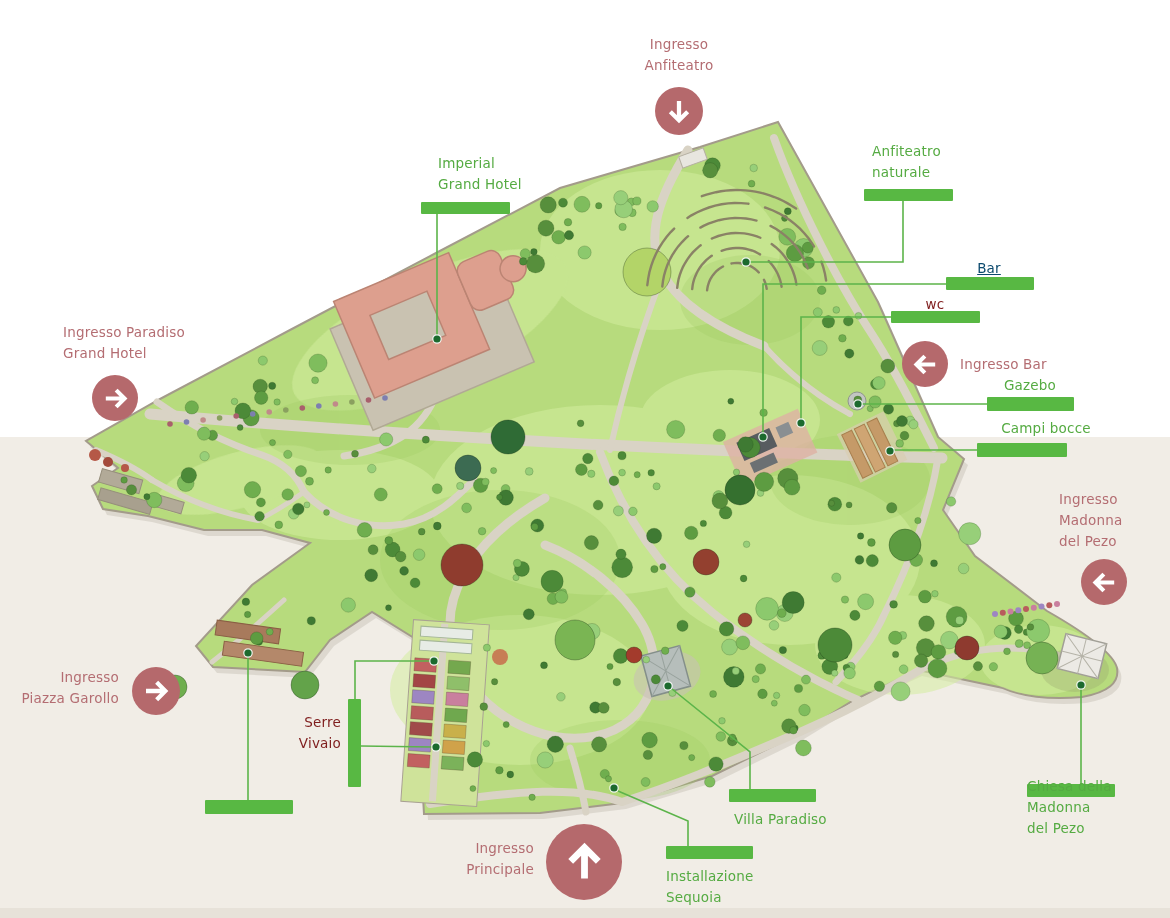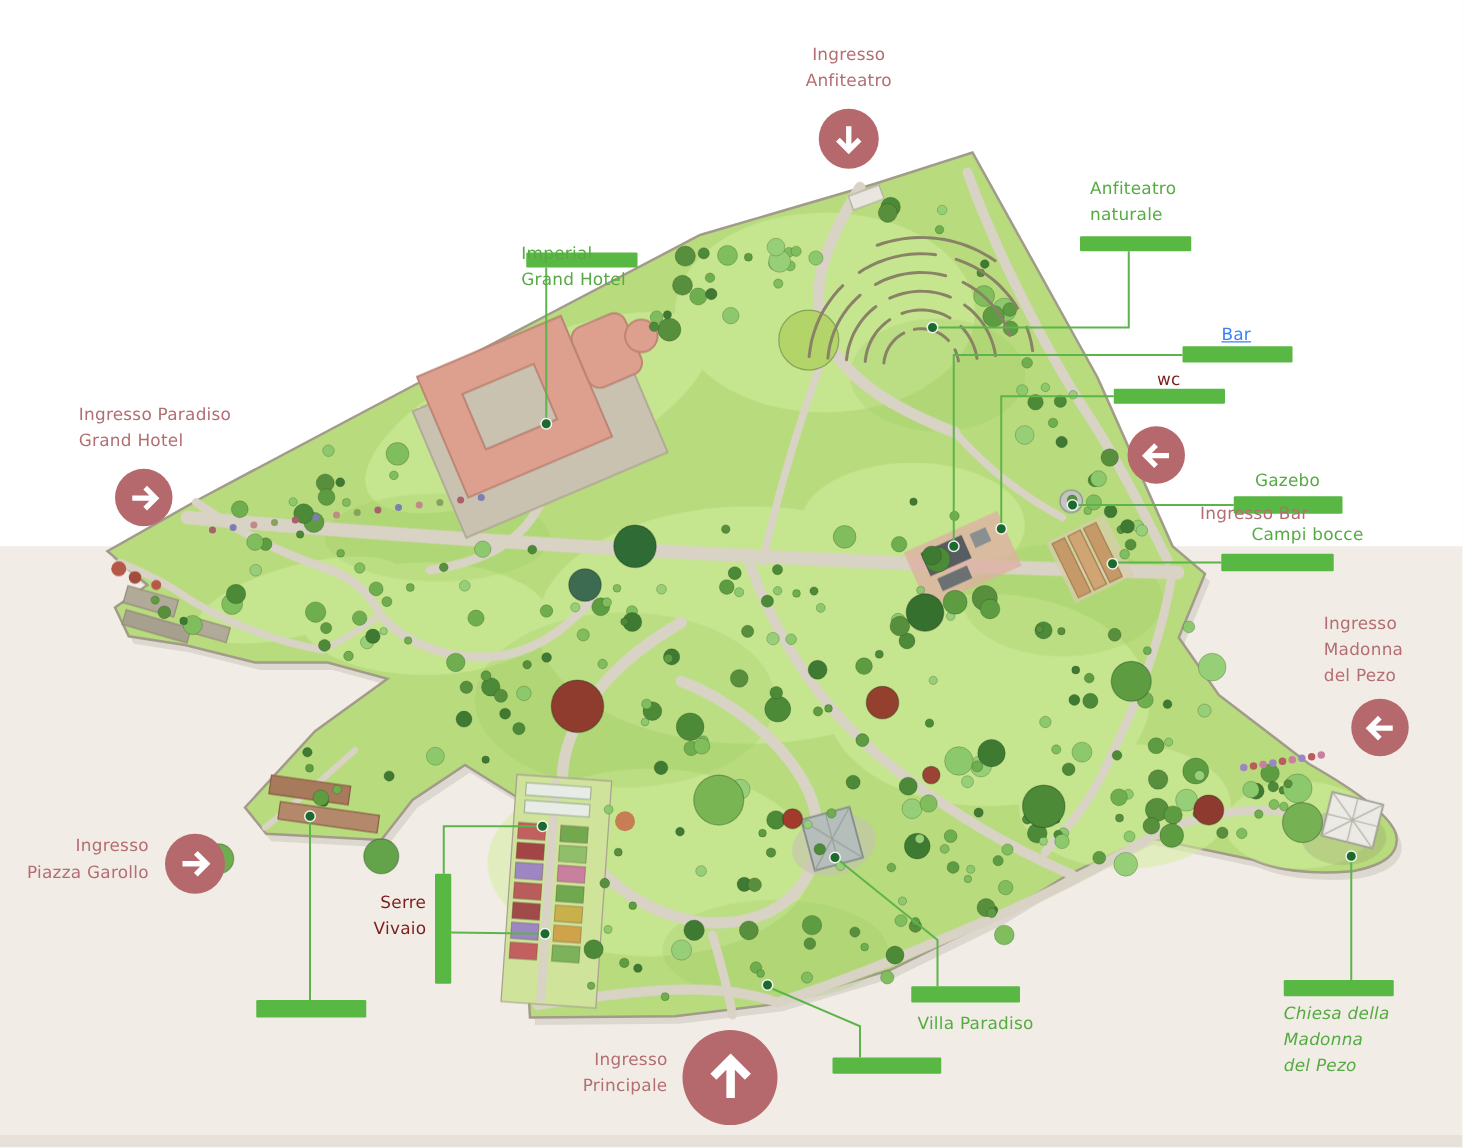--- a/index.html
+++ b/index.html
@@ -531,7 +531,7 @@
 
   <div id="label-layer">
       <div class="poi-bar" style="left: 421px; top: 202px; width: 89px; height: 12px; background: rgb(88, 184, 67);"></div>
-      <div class="poi-text align-left" style="left: 417px; top: 153px; width: 120px; color: rgb(85, 171, 66); margin-top: 40px;">
+      <div class="poi-text align-left" style="left: 438px; top: 153px; width: 120px; color: rgb(85, 171, 66);">
         <div>Imperial</div>
         <div>Grand Hotel</div>
       </div>

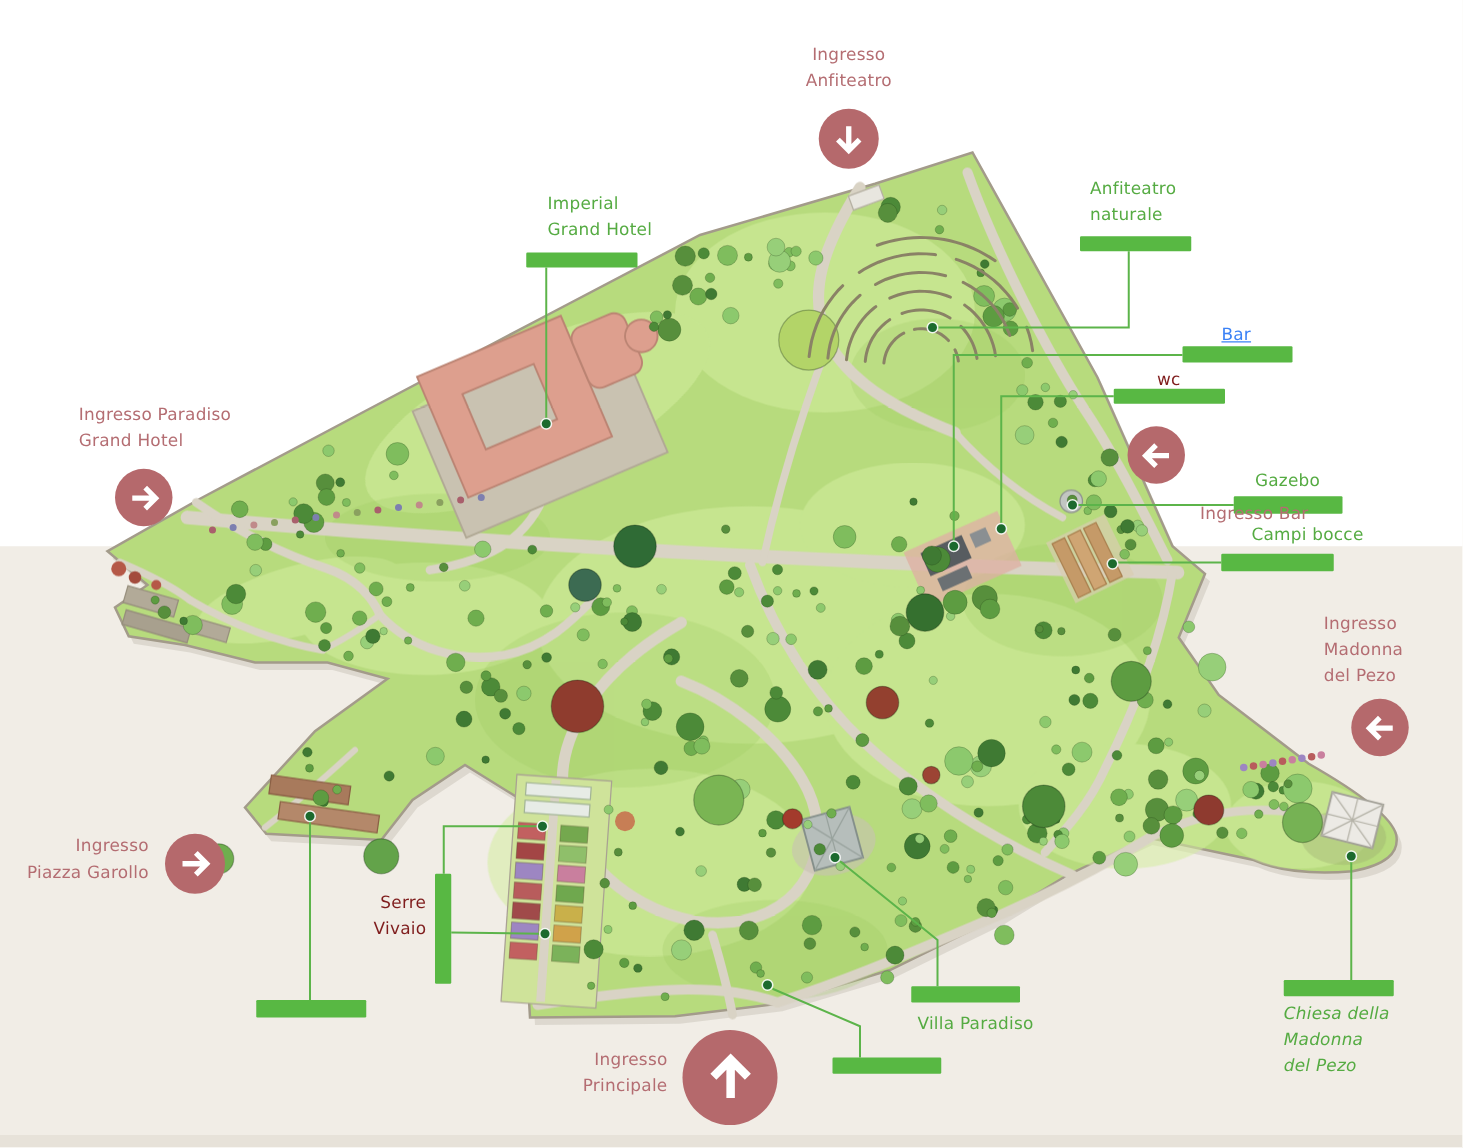--- a/index.html
+++ b/index.html
@@ -541,7 +541,7 @@
         <div>naturale</div>
       </div>
       <div class="poi-bar" style="left: 946px; top: 277px; width: 88px; height: 13px; background: rgb(88, 184, 67);"></div>
-      <div class="poi-text align-center" style="left: 939px; top: 258px; width: 100px; color: #3b82f6; text-decoration: underline;">
+      <div class="poi-text align-center" style="left: 939px; top: 258px; width: 100px; color: #0c4a6e; text-decoration: underline;">
         <div>Bar</div>
       </div>
       <div class="poi-bar" style="left: 891px; top: 311px; width: 89px; height: 12px; background: rgb(88, 184, 67);"></div>

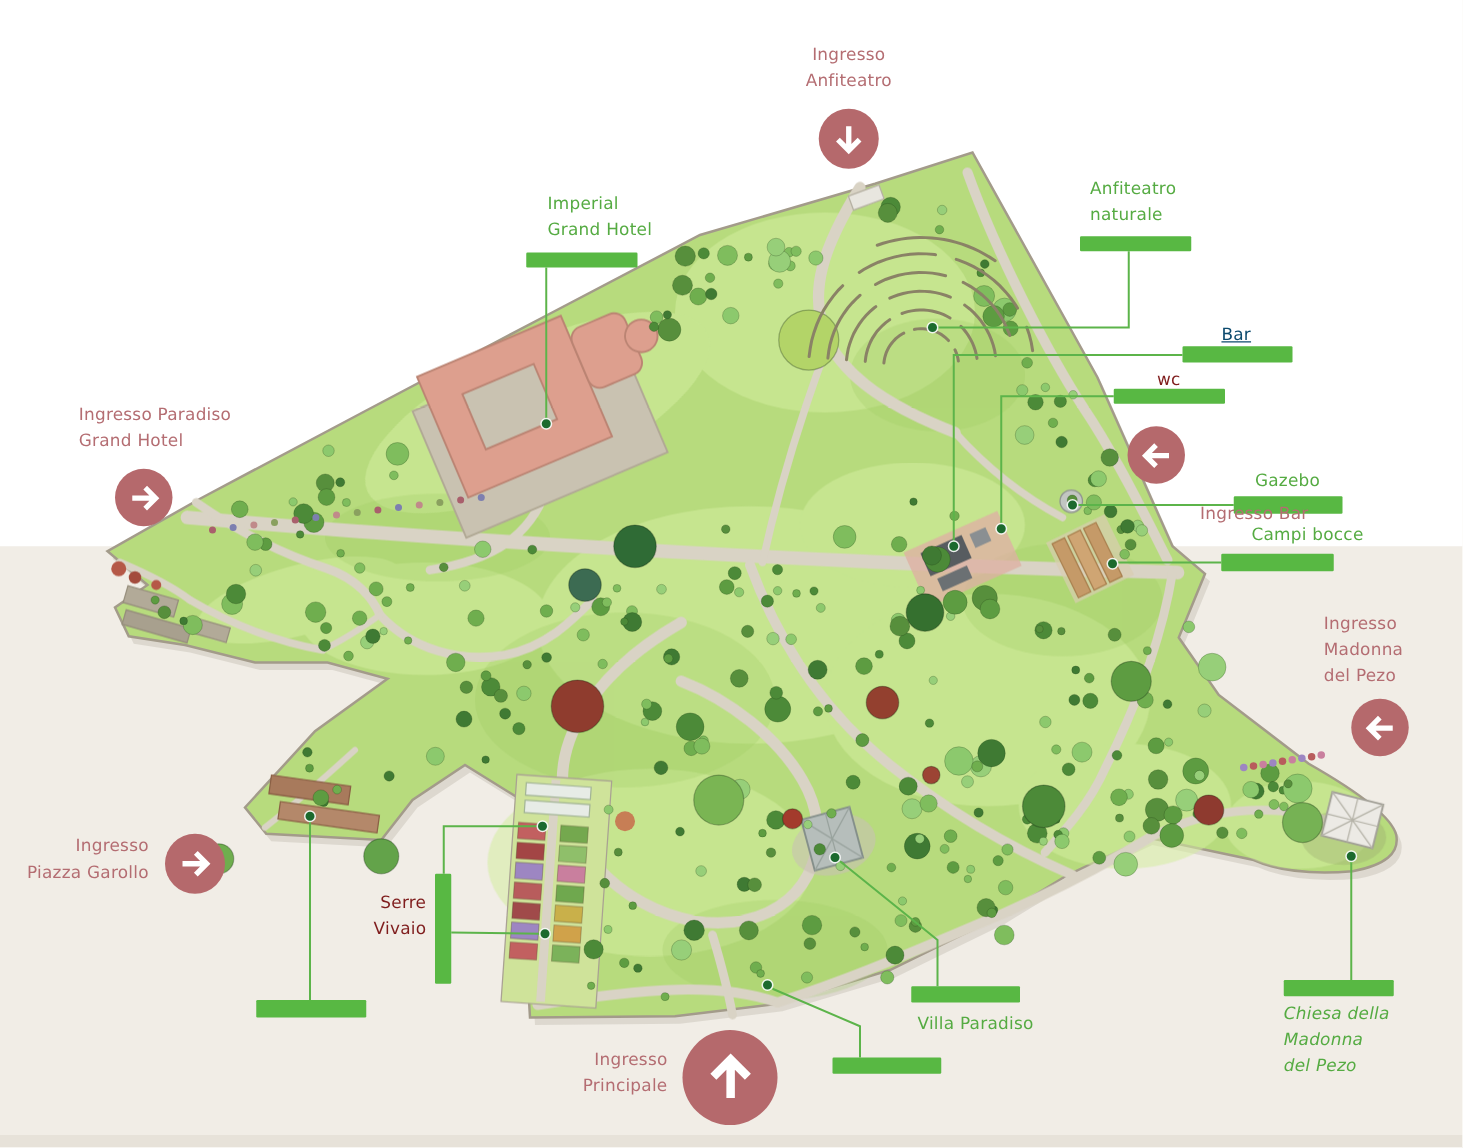--- a/index.html
+++ b/index.html
@@ -591,7 +591,7 @@
           <path d="M4.5 12 H19 M12.5 5.5 L19 12 L12.5 18.5" fill="none" stroke="#ffffff" stroke-width="3.2" stroke-linecap="butt" stroke-linejoin="miter"></path>
         </svg>
       </div>
-      <div class="entrance-text align-left" style="left: 960px; top: 354px; width: 130px; color: rgb(180, 109, 114); margin-top: 47px;">
+      <div class="entrance-text align-left" style="left: 960px; top: 354px; width: 130px; color: rgb(180, 109, 114);">
         <div>Ingresso Bar</div>
       </div>
       <div class="entrance-circle" style="left: 902px; top: 341px; width: 46px; height: 46px; background: rgb(181, 105, 108);">

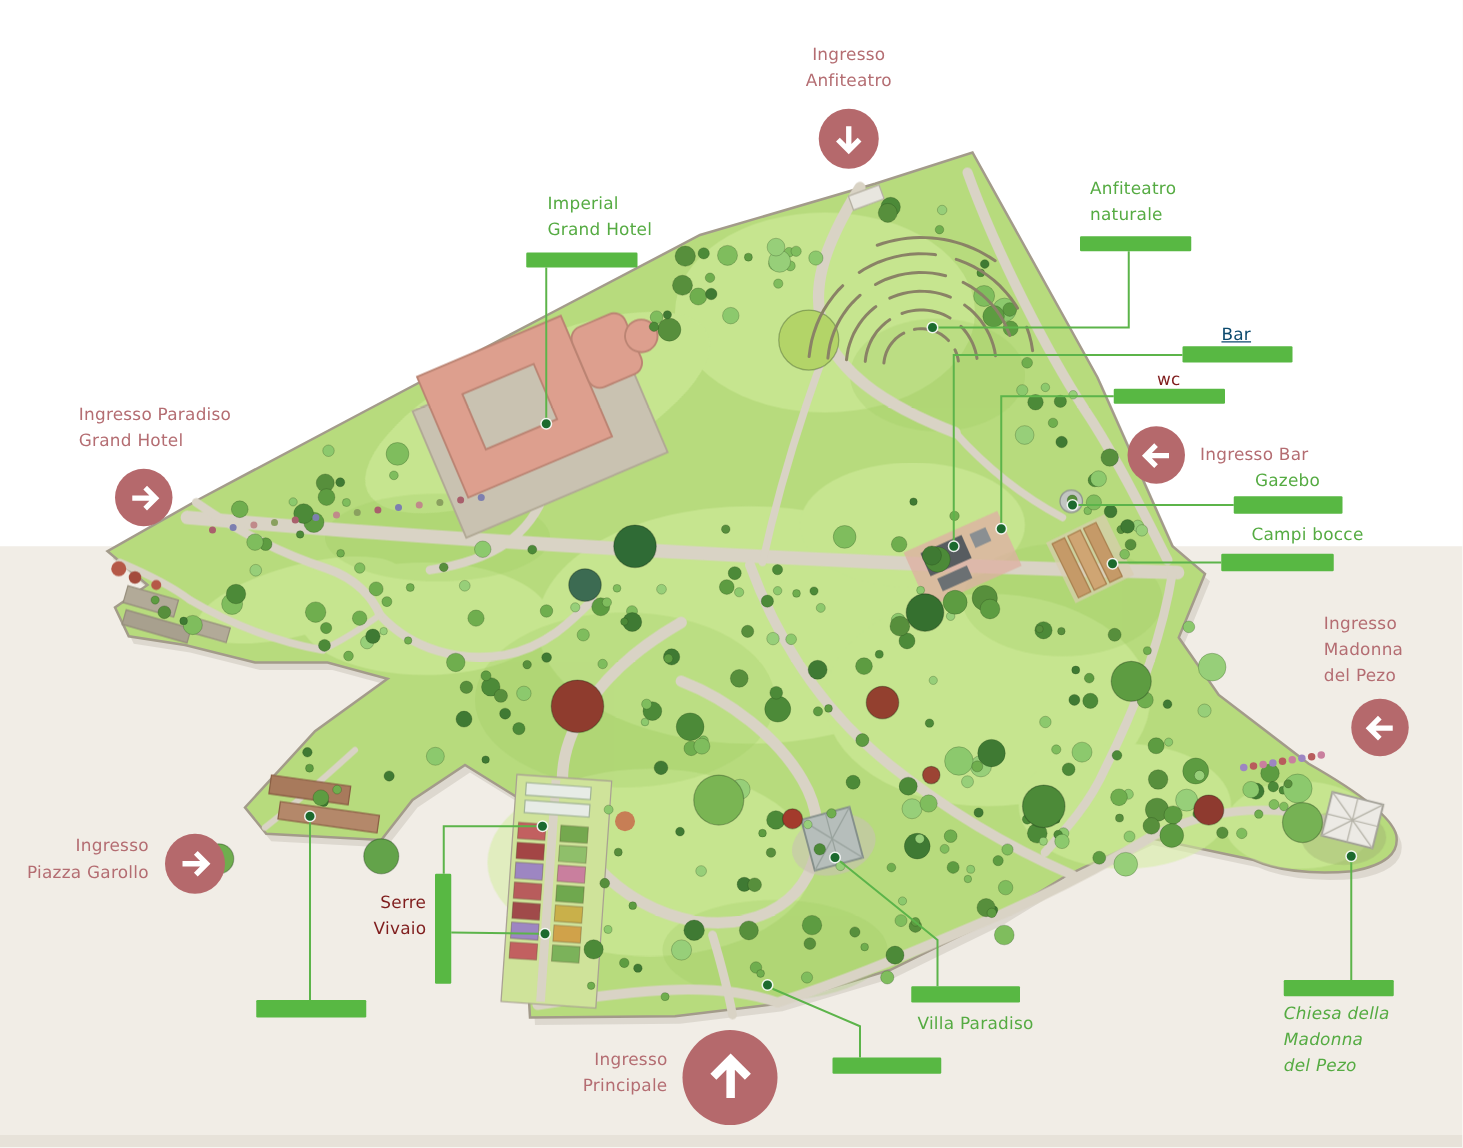--- a/index.html
+++ b/index.html
@@ -568,7 +568,7 @@
       </div>
       <div class="poi-bar" style="left: 666px; top: 846px; width: 87px; height: 13px; background: rgb(88, 184, 67);"></div>
       <div class="poi-bar" style="left: 1027px; top: 784px; width: 88px; height: 13px; background: rgb(88, 184, 67);"></div>
-      <div class="poi-text align-left" style="left: 1027px; top: 801px; width: 120px; color: rgb(85, 171, 66); font-style: italic;">
+      <div class="poi-text align-left" style="left: 1027px; top: 776px; width: 120px; color: rgb(85, 171, 66);">
         <div>Chiesa della</div>
         <div>Madonna</div>
         <div>del Pezo</div>

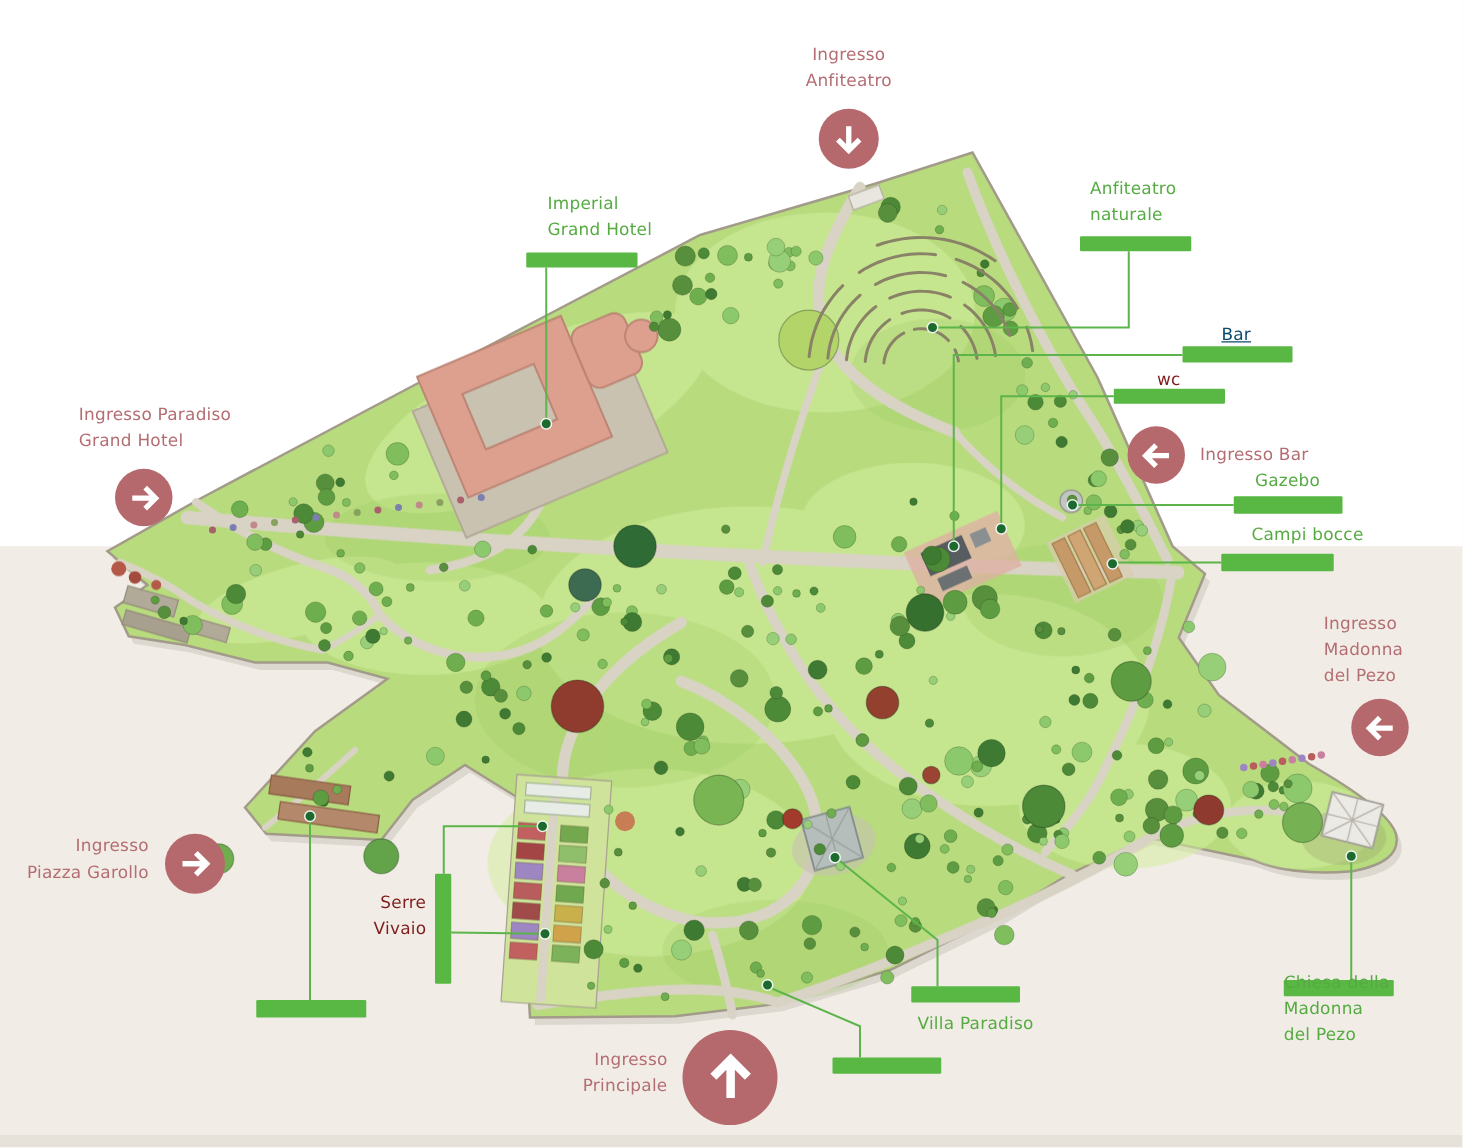--- a/index.html
+++ b/index.html
@@ -567,6 +567,10 @@
         <div>Villa Paradiso</div>
       </div>
       <div class="poi-bar" style="left: 666px; top: 846px; width: 87px; height: 13px; background: rgb(88, 184, 67);"></div>
+      <div class="poi-text align-left" style="left: 666px; top: 866px; width: 130px; color: rgb(85, 171, 66);">
+        <div>Installazione</div>
+        <div>Sequoia</div>
+      </div>
       <div class="poi-bar" style="left: 1027px; top: 784px; width: 88px; height: 13px; background: rgb(88, 184, 67);"></div>
       <div class="poi-text align-left" style="left: 1027px; top: 776px; width: 120px; color: rgb(85, 171, 66);">
         <div>Chiesa della</div>

